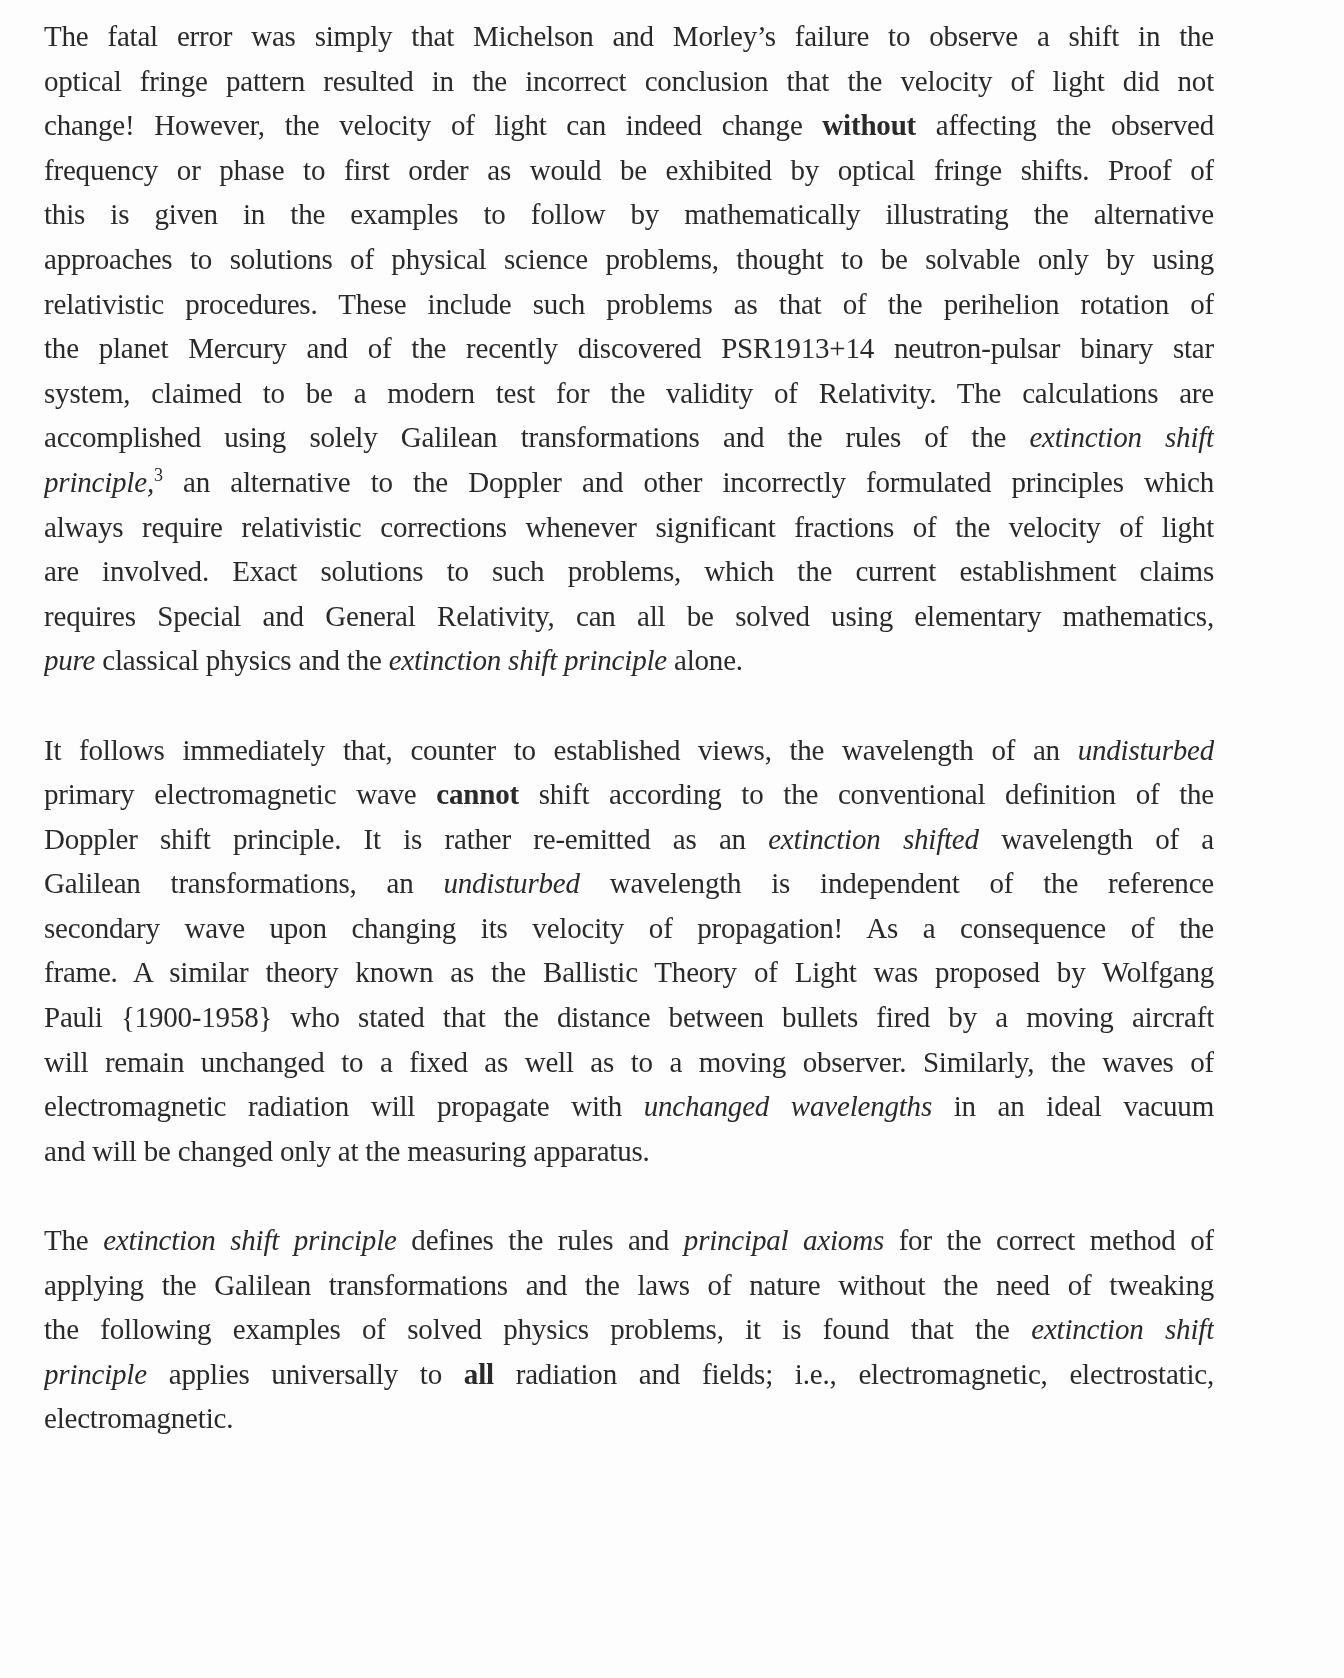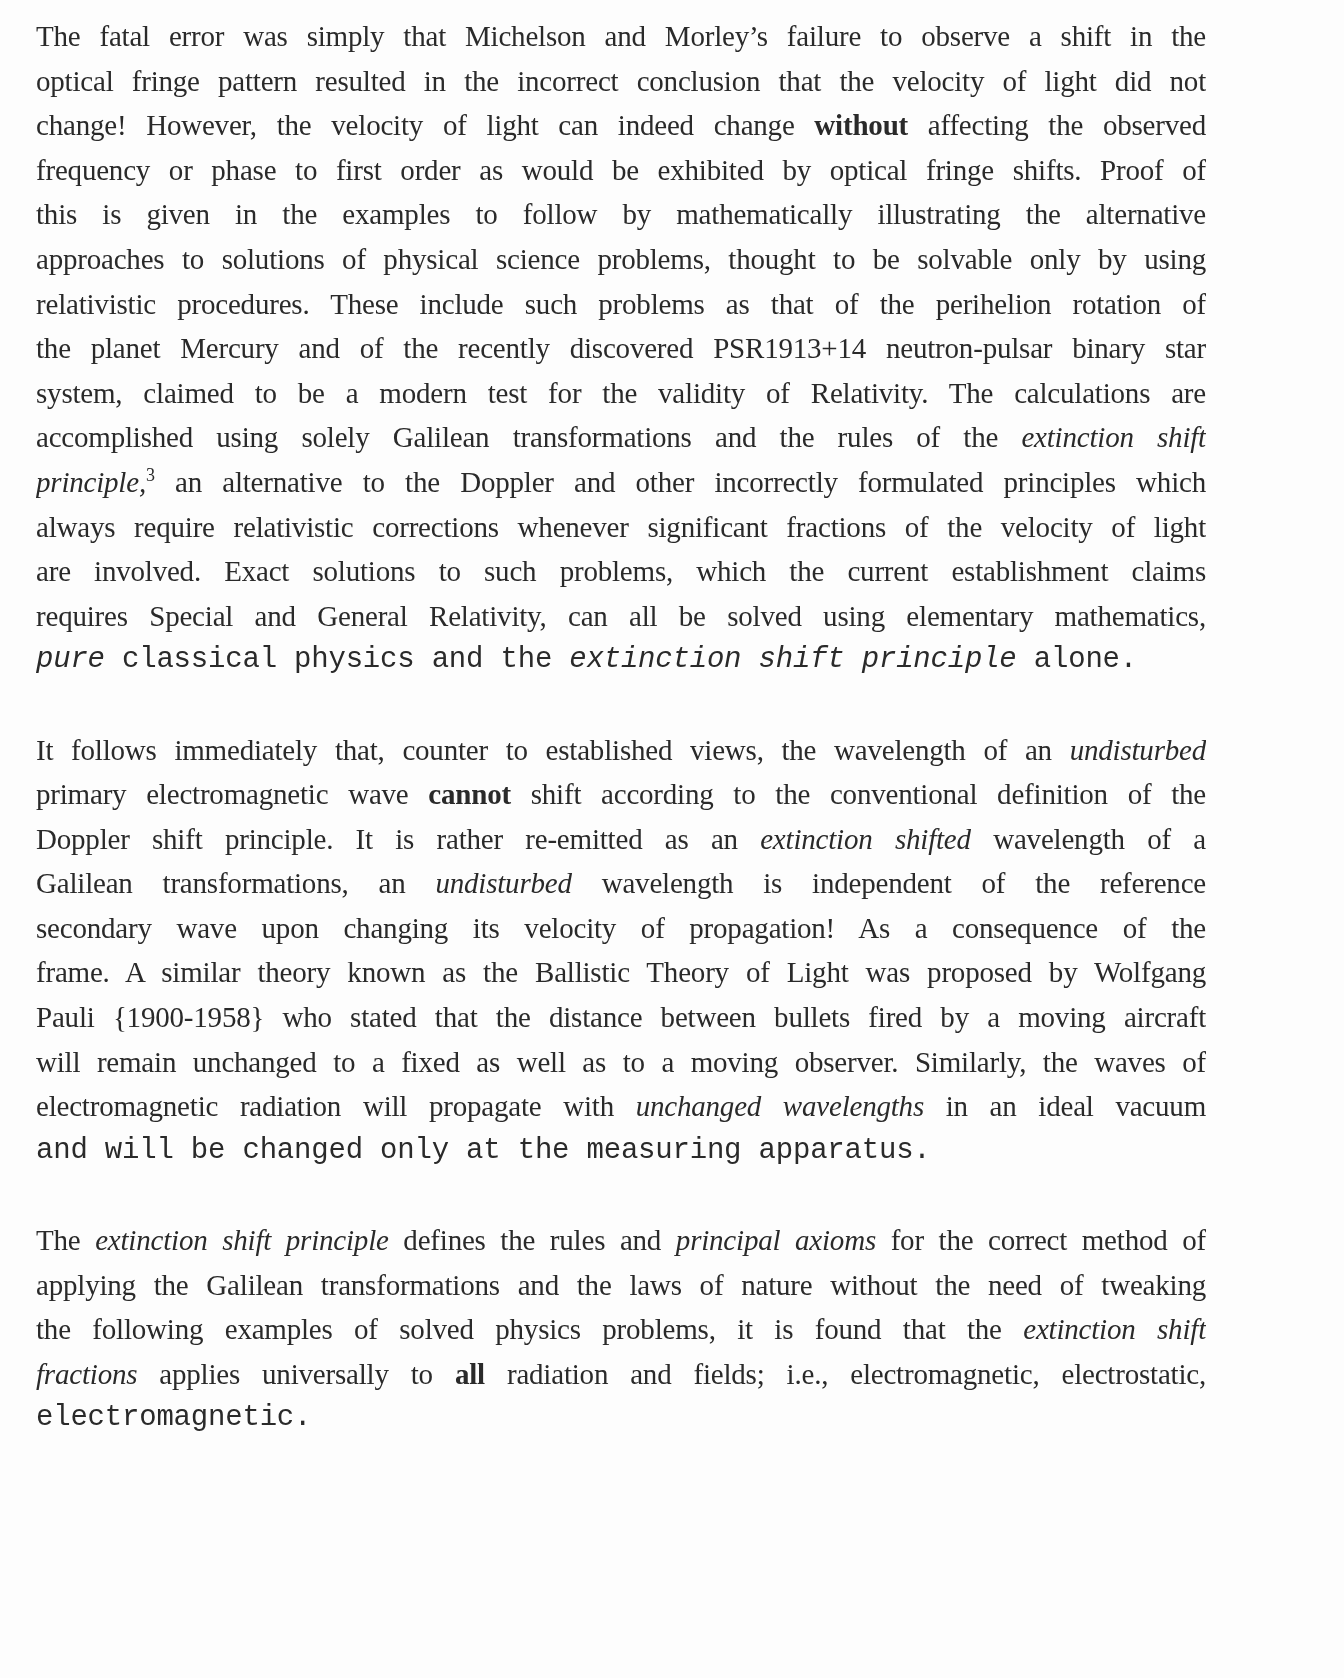--- a/index.html
+++ b/index.html
@@ -15,7 +15,7 @@
     }
     .page {
       position: absolute;
-      left: 36px;
+      left: 44px;
       top: 14px;
       width: 1170px;
       color: #2a2a2a;

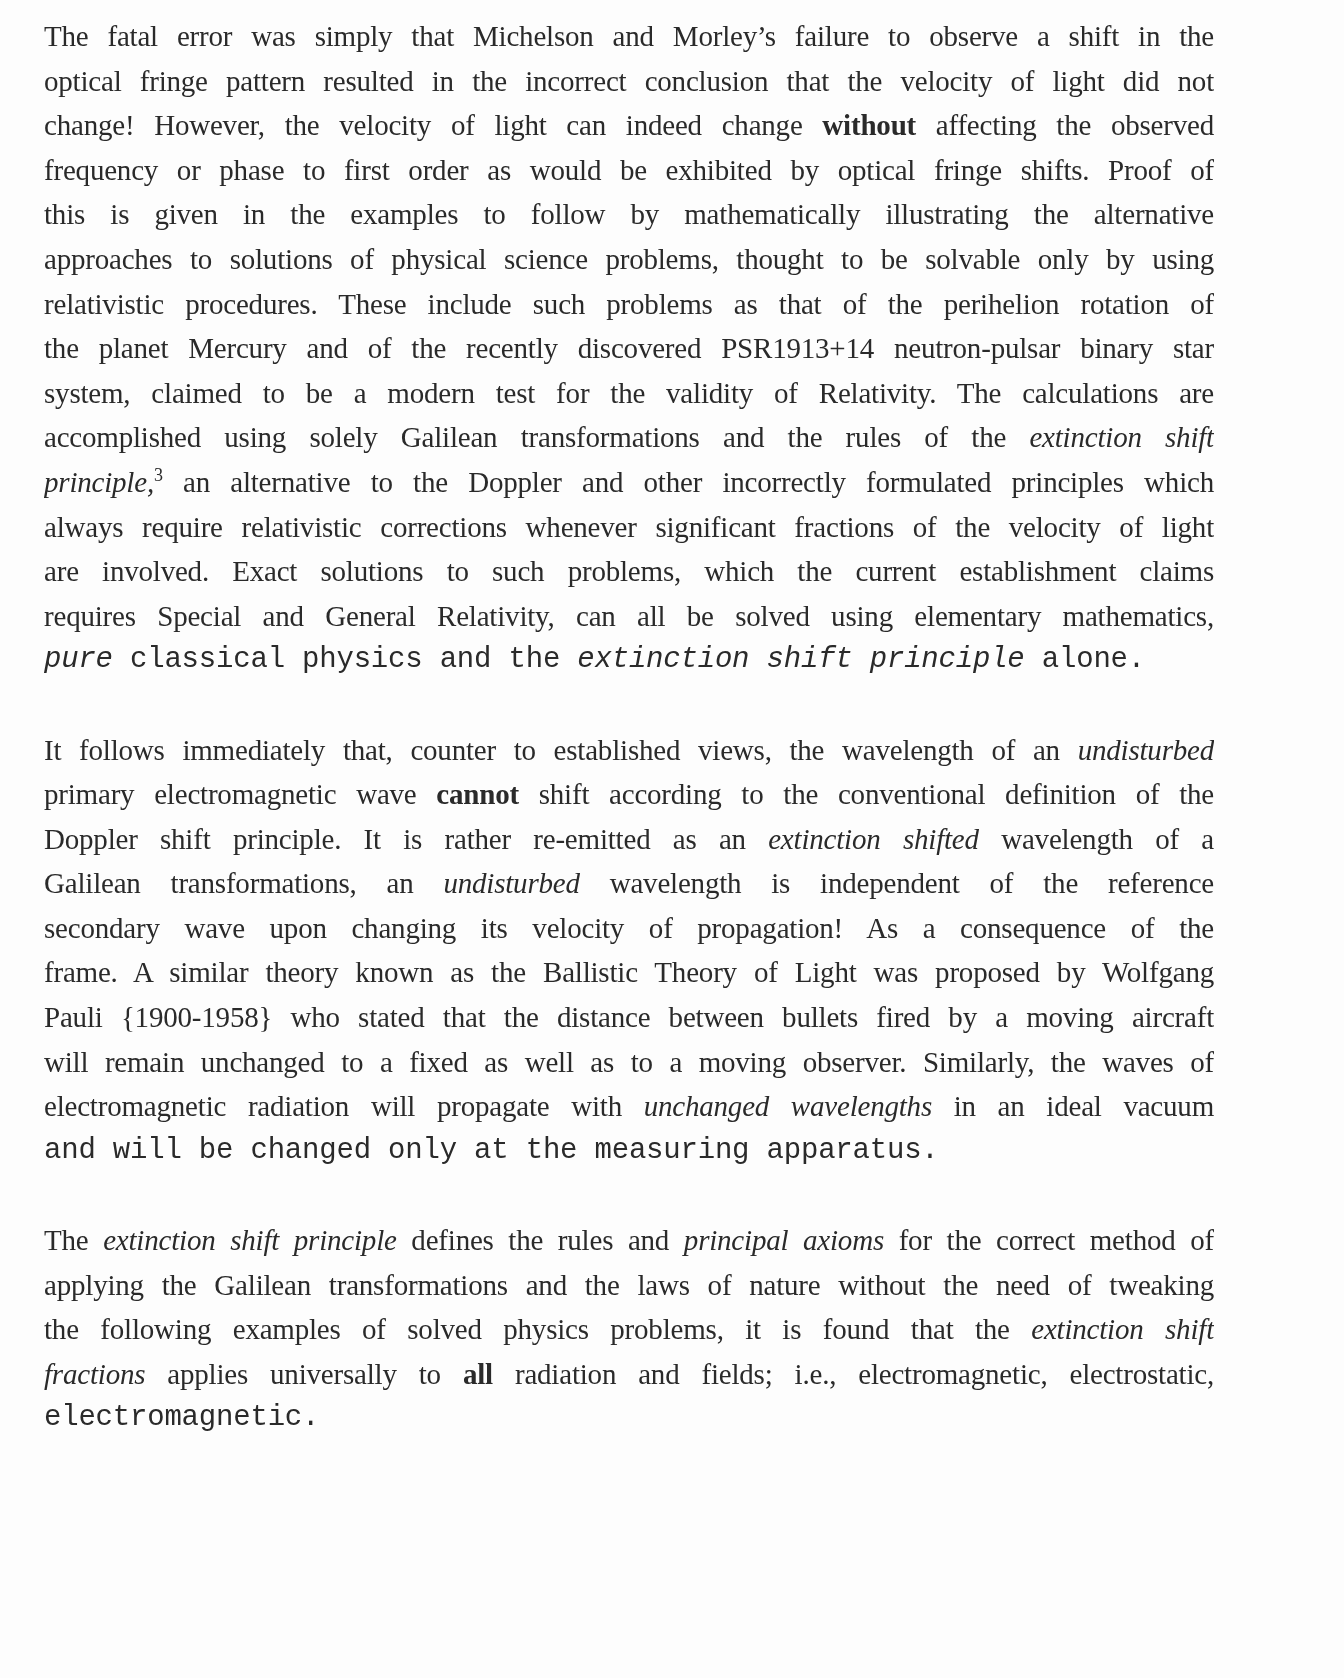--- a/index.html
+++ b/index.html
@@ -37,7 +37,6 @@
     }
     .line.last {
       text-align-last: left;
-      font-family: Liberation Mono, monospace;
     }
     .seg-i { font-style: italic; }
     .seg-b { font-weight: bold; }

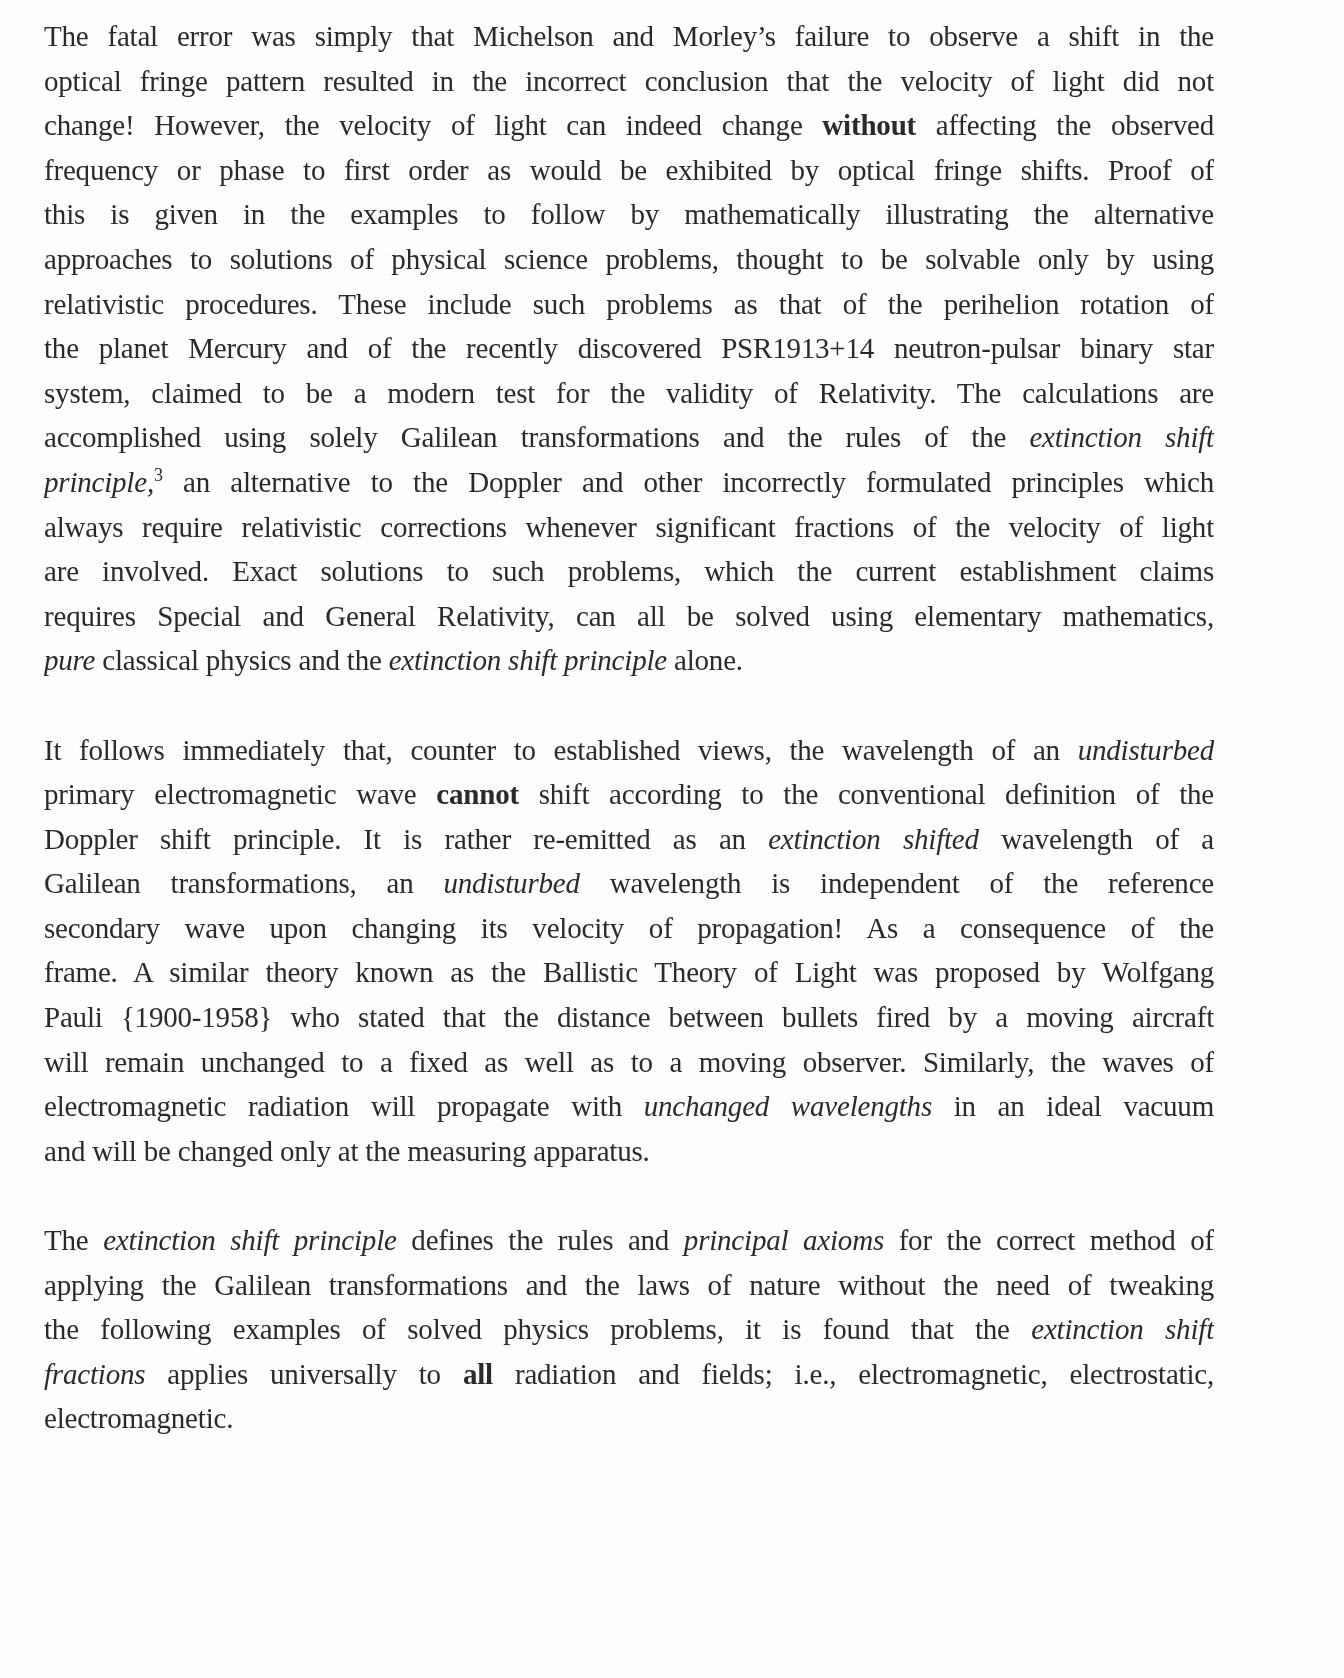--- a/index.html
+++ b/index.html
@@ -79,7 +79,7 @@
       <span class="line"><span class="seg">The </span><span class="seg-i">extinction shift principle</span><span class="seg"> defines the rules and </span><span class="seg-i">principal axioms</span><span class="seg"> for the correct method of</span></span>
       <span class="line"><span class="seg">applying the Galilean transformations and the laws of nature without the need of tweaking</span></span>
       <span class="line"><span class="seg">the following examples of solved physics problems,  it is found that the </span><span class="seg-i">extinction shift</span></span>
-      <span class="line"><span class="seg-i">fractions</span><span class="seg"> applies universally to </span><span class="seg-b">all</span><span class="seg"> radiation and fields; i.e.,  electromagnetic, electrostatic,</span></span>
+      <span class="line"><span class="seg-i">principle</span><span class="seg"> applies universally to </span><span class="seg-b">all</span><span class="seg"> radiation and fields; i.e.,  electromagnetic, electrostatic,</span></span>
       <span class="line last"><span class="seg">electromagnetic.</span></span>
     </div>
   </div>

